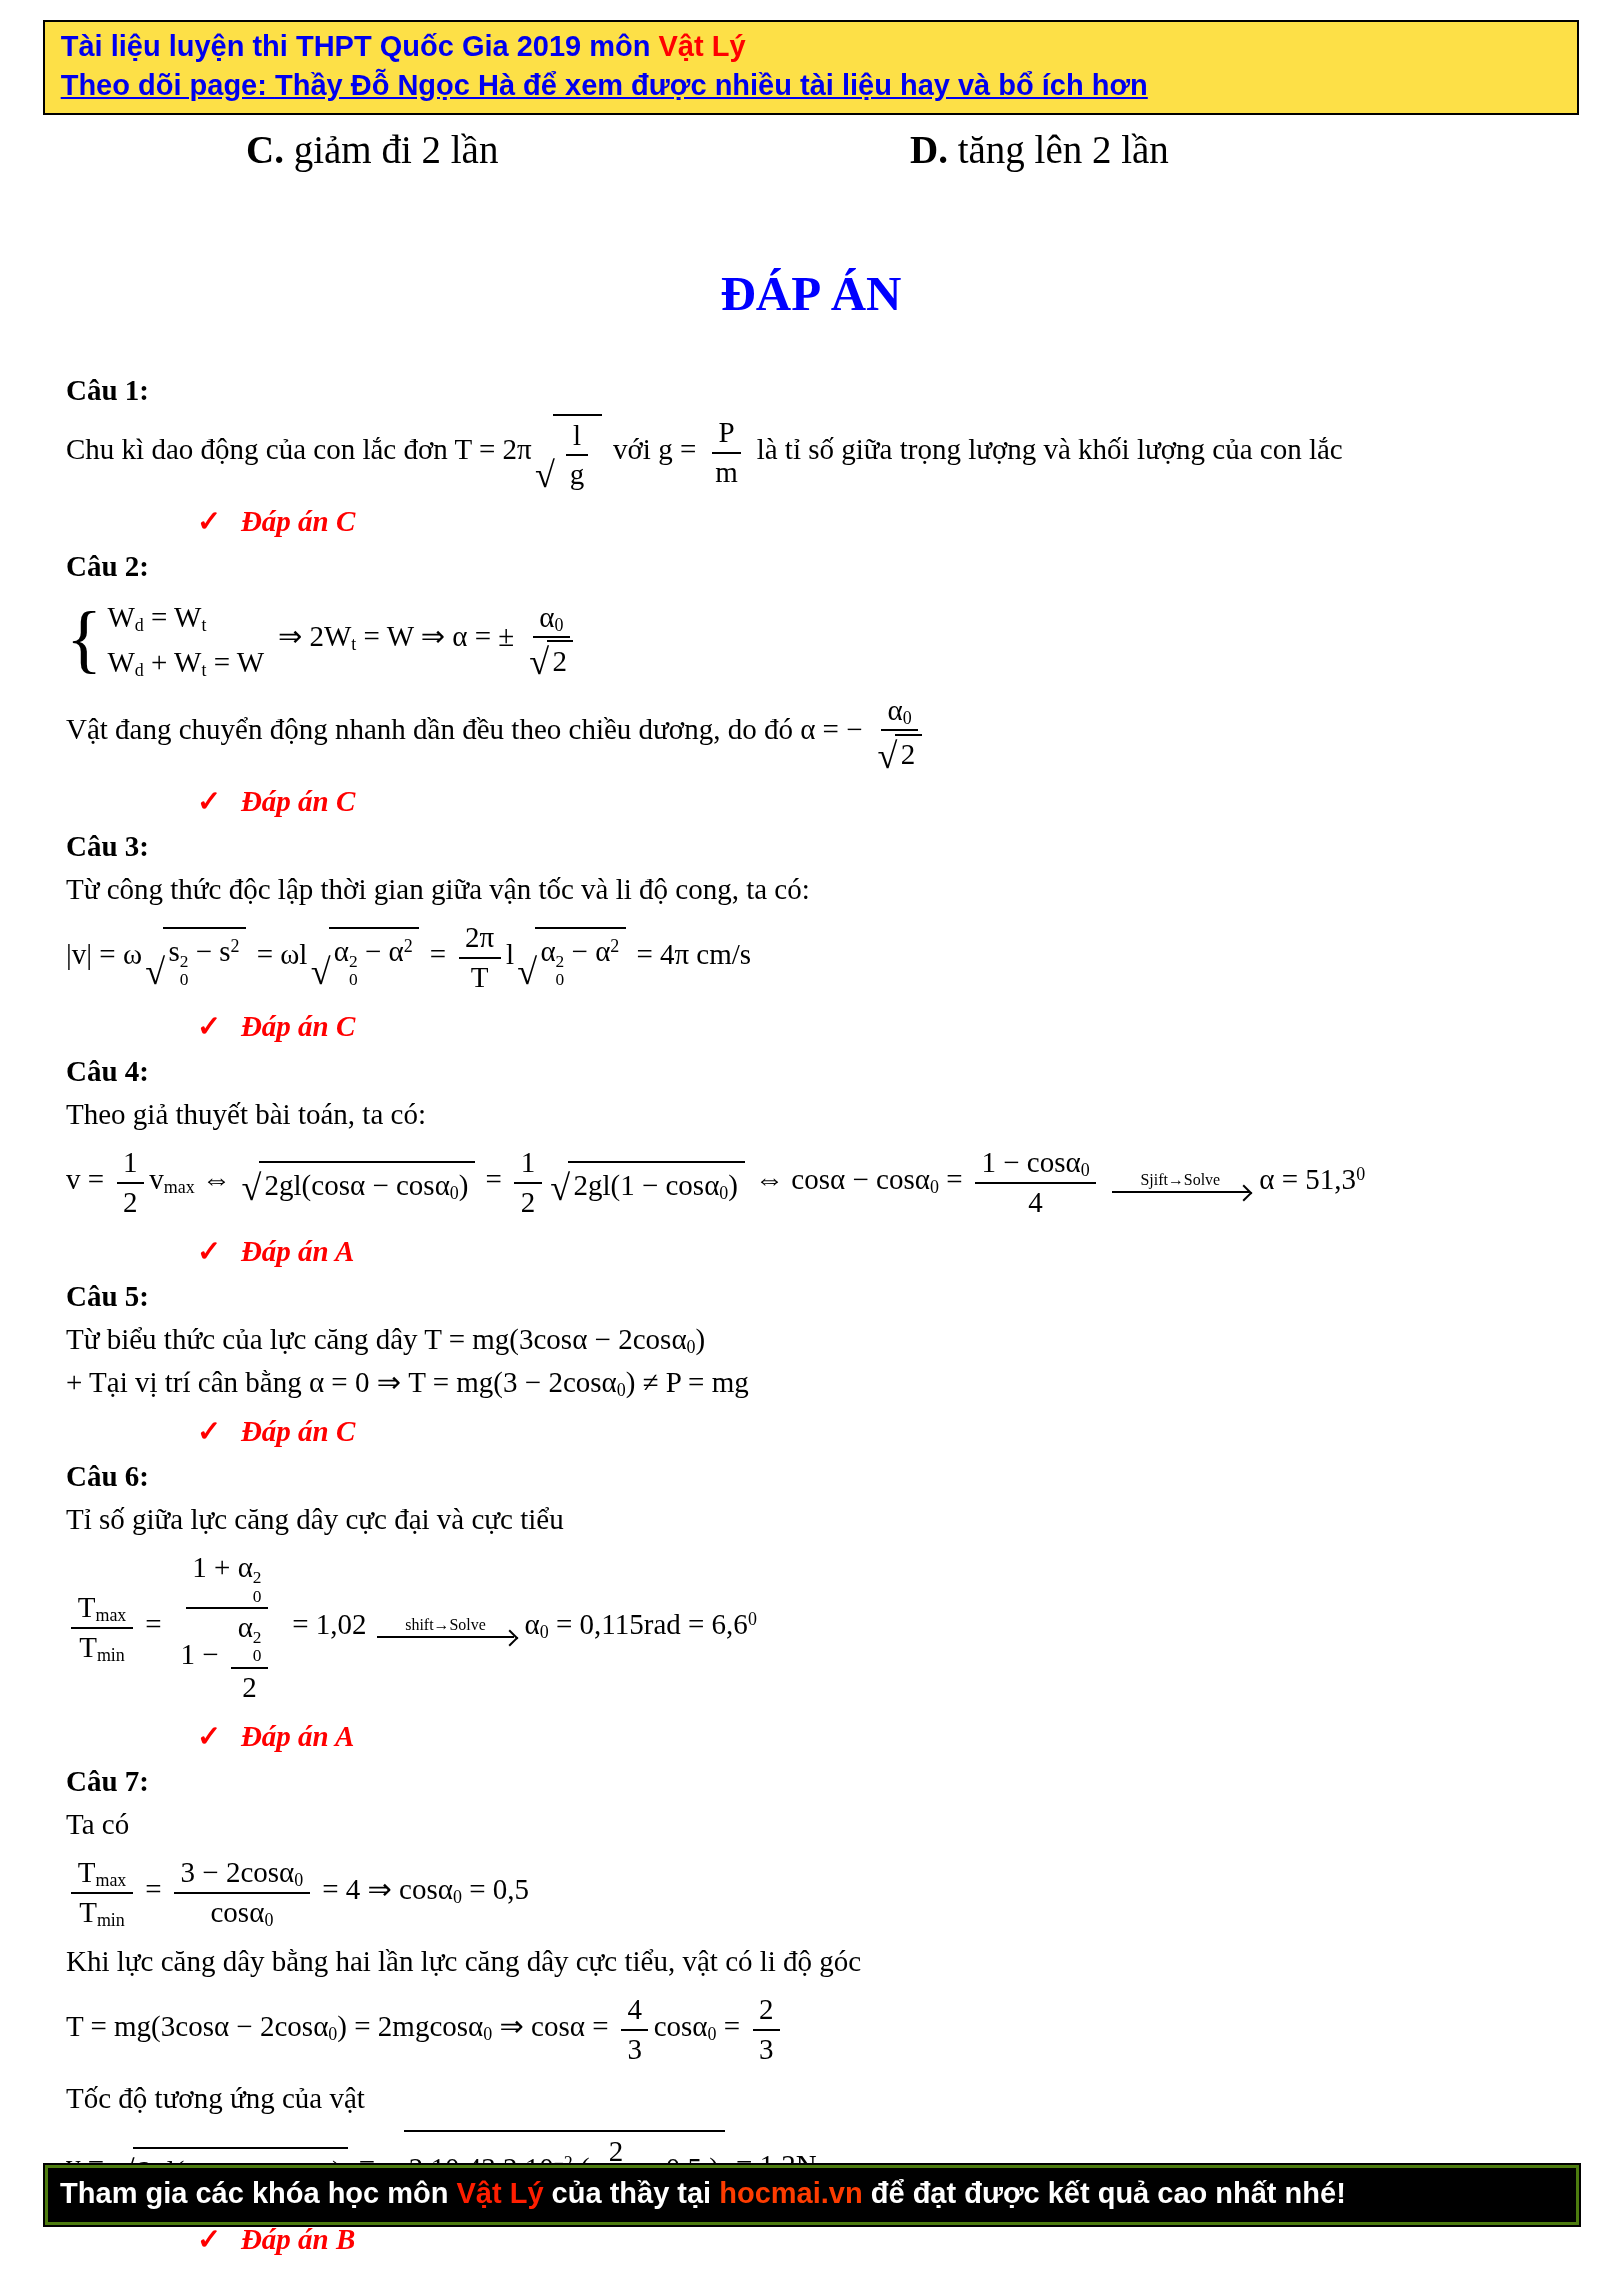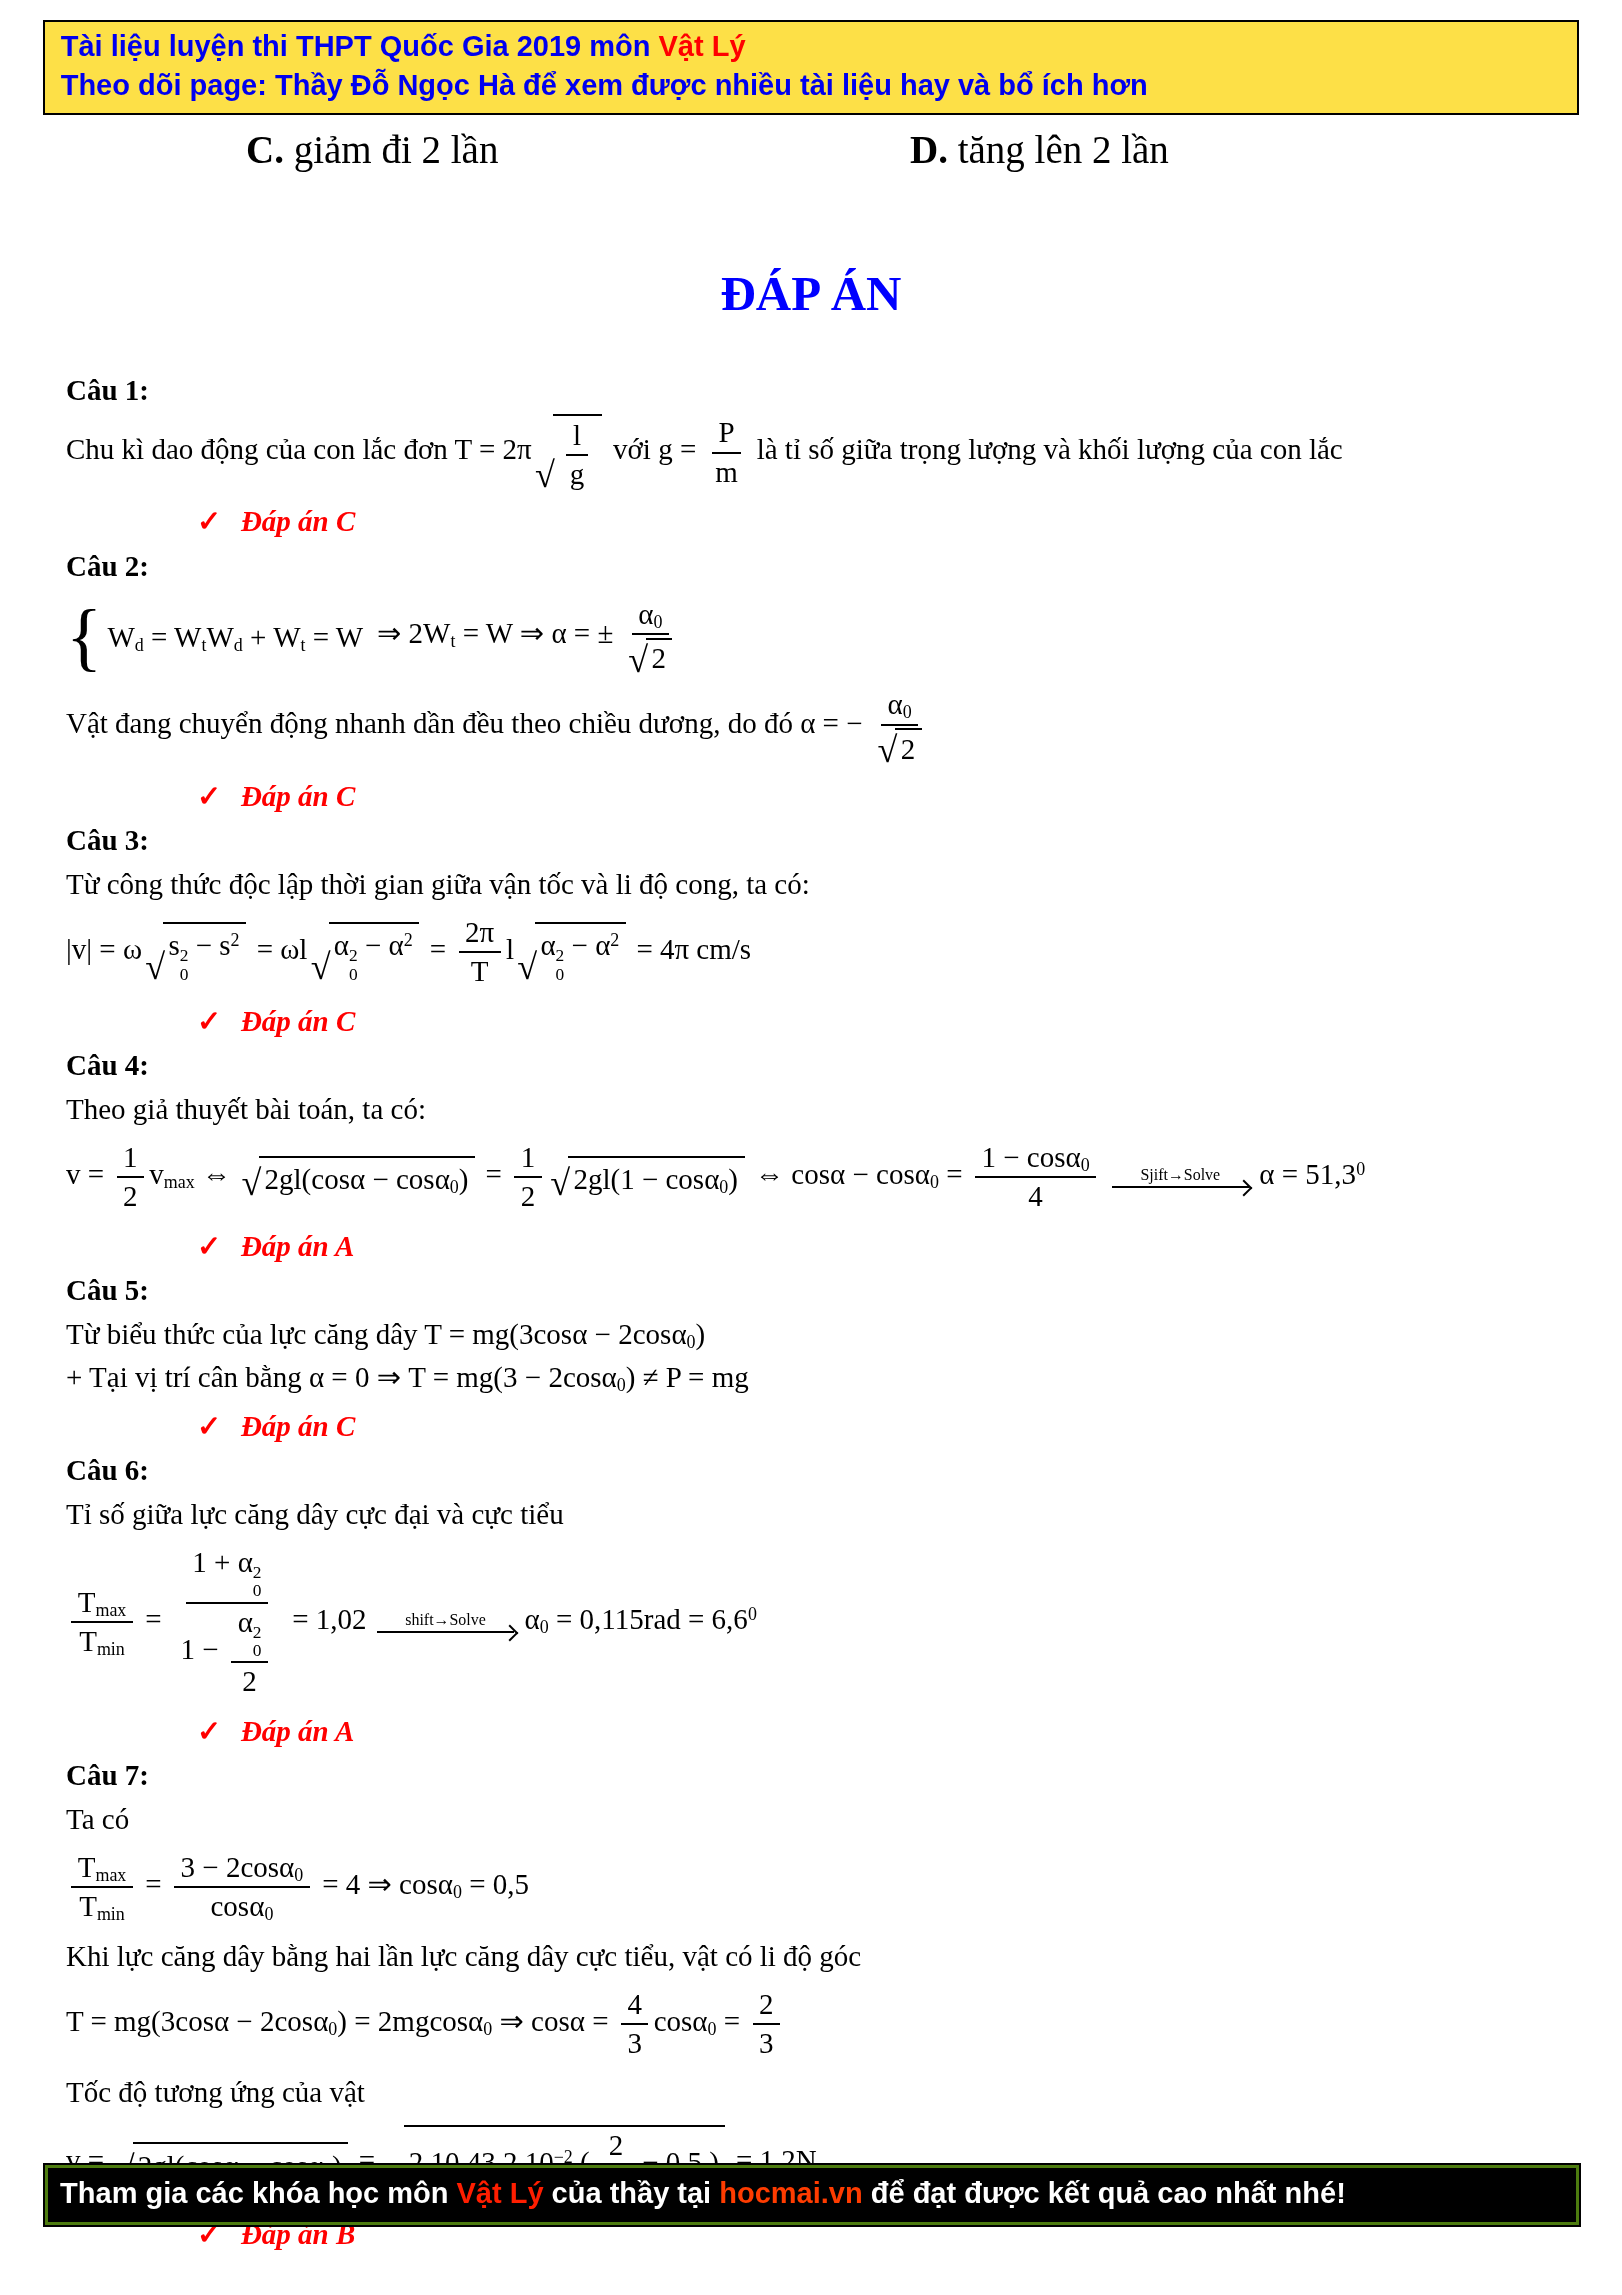--- a/index.html
+++ b/index.html
@@ -20,7 +20,7 @@
   }
   .h-line1 { color:#0000ee; }
   .h-line1 .red { color:#ff0000; }
-  .h-line2 { color:#0000ee; }
+  .h-line2 { color:#0000ee; text-decoration:underline; }
 
   
   .options-row { position:relative; height:43px; margin-top:11.8px; font-size:39px; }

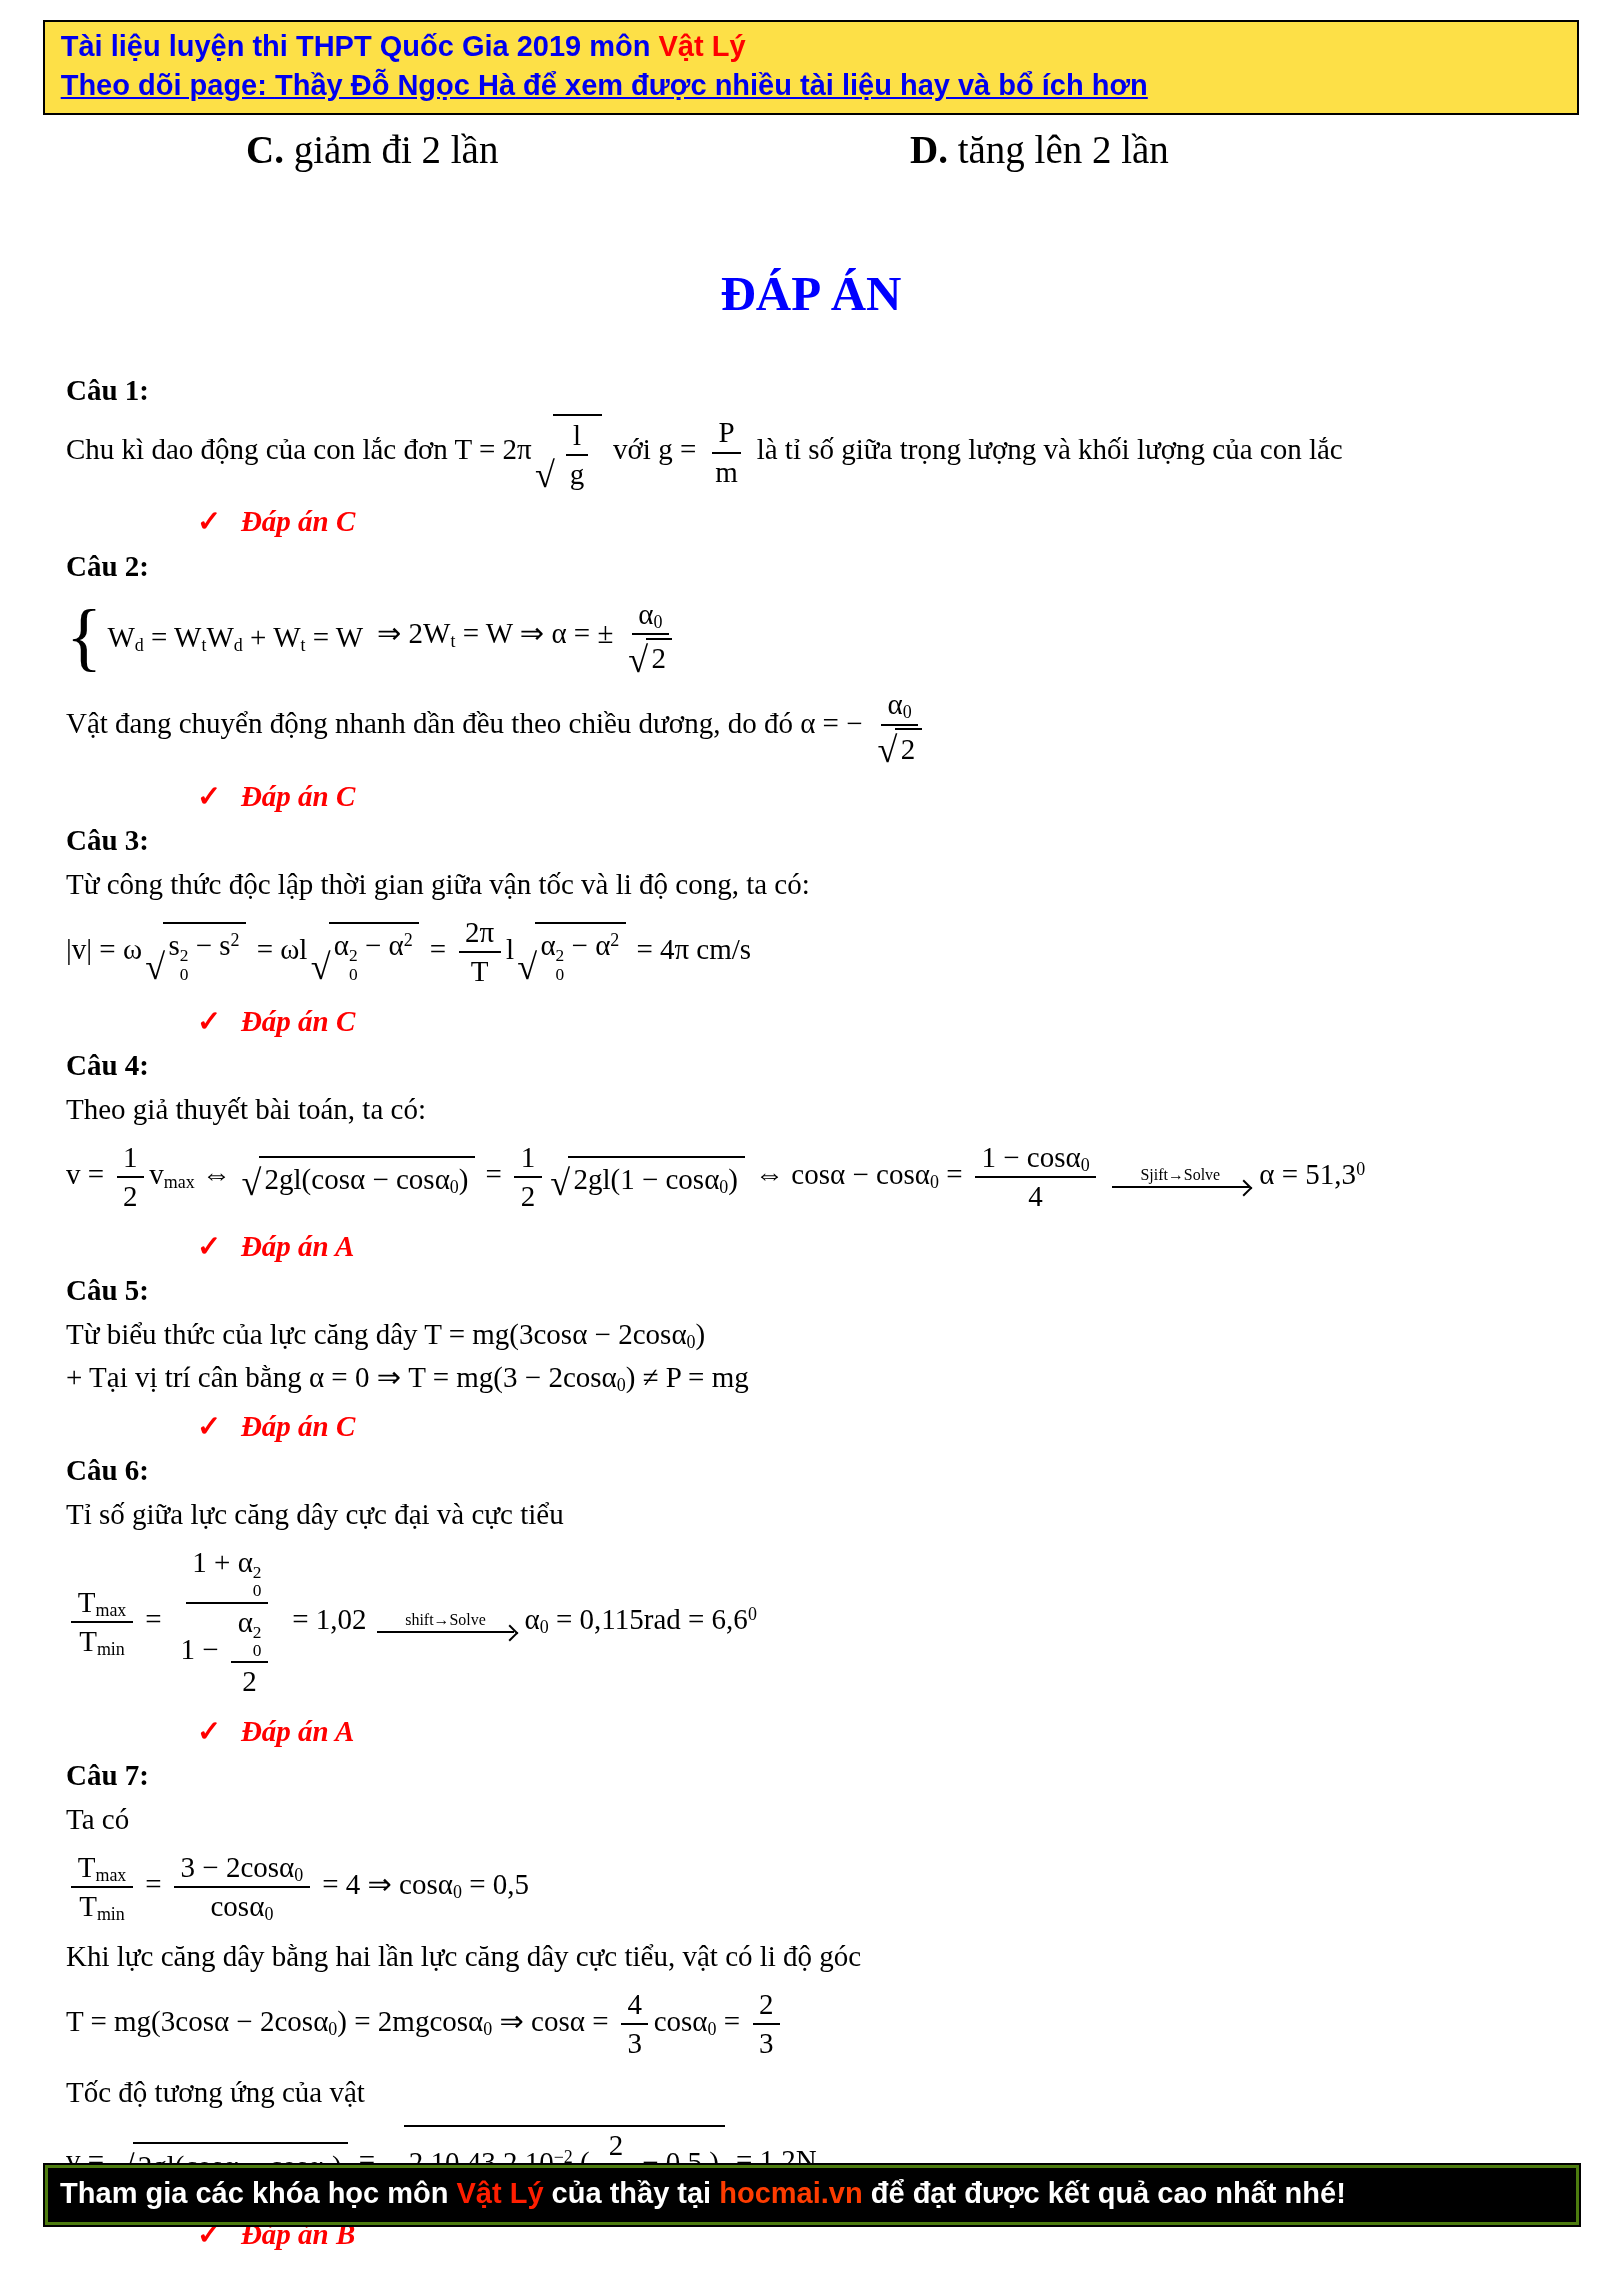--- a/index.html
+++ b/index.html
@@ -66,7 +66,7 @@
   }
   .cases { display:inline-flex; align-items:center; vertical-align:middle; margin-right:6.5px; }
   .cbrace { font-size:2.6em; font-weight:400; line-height:0.85; margin-right:5.2px; }
-  .crows { display:inline-flex; flex-direction:row; row-gap:6.5px; }
+  .crows { display:inline-flex; flex-direction:column; row-gap:6.5px; }
   .crow { display:inline-block; }
 
   

